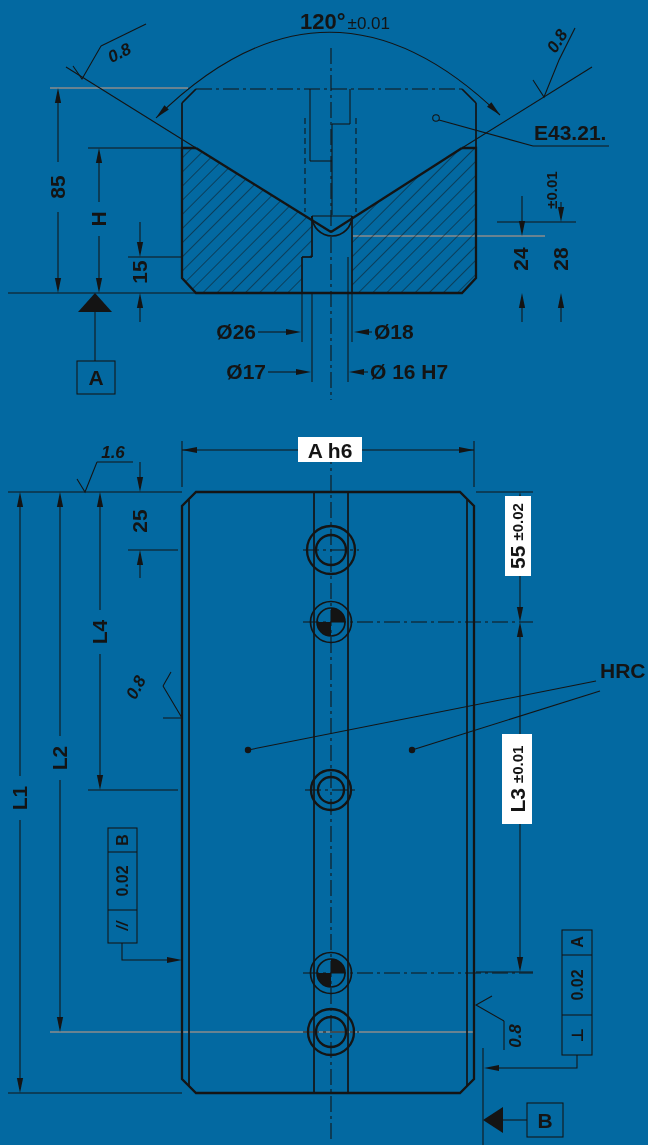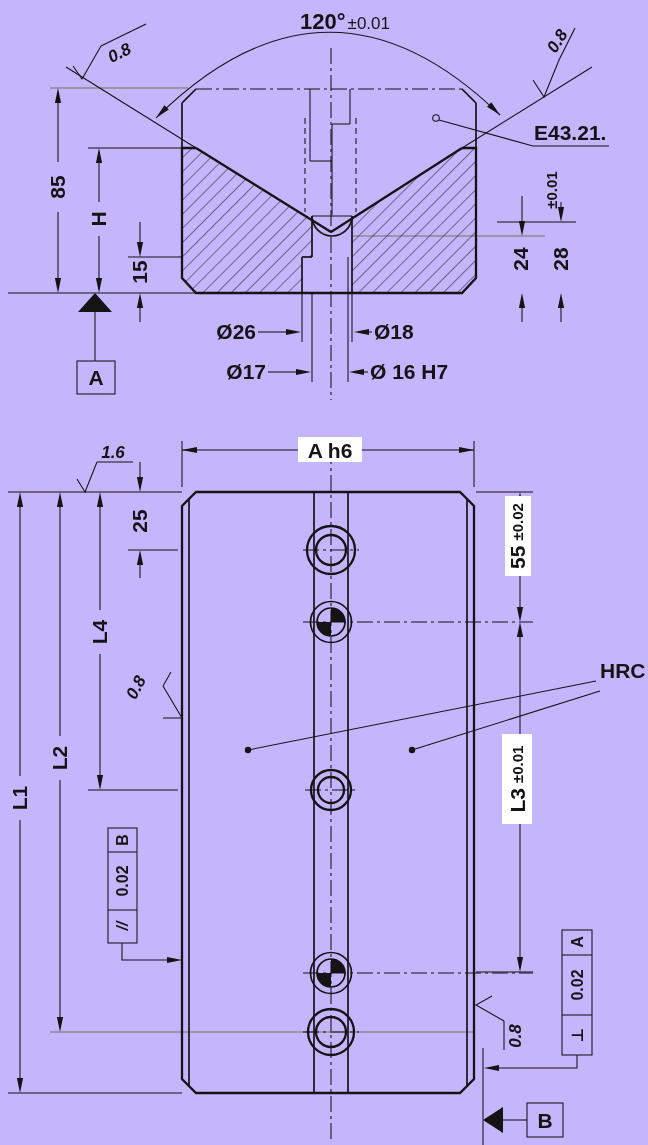--- a/index.html
+++ b/index.html
@@ -3,7 +3,7 @@
 <meta charset="utf-8">
 <style>
   html,body{margin:0;padding:0;background:#ffffff;}
-  .stage{width:648px;height:1145px;position:relative;background:#c4b5fd;overflow:hidden;}
+  .stage{width:648px;height:1145px;position:relative;background:#0369a1;overflow:hidden;}
   svg{display:block;}
   text{font-family:"Liberation Sans","DejaVu Sans",sans-serif;fill:#141414;}
   .ln   {stroke:#141414;stroke-width:1.05;fill:none;}

